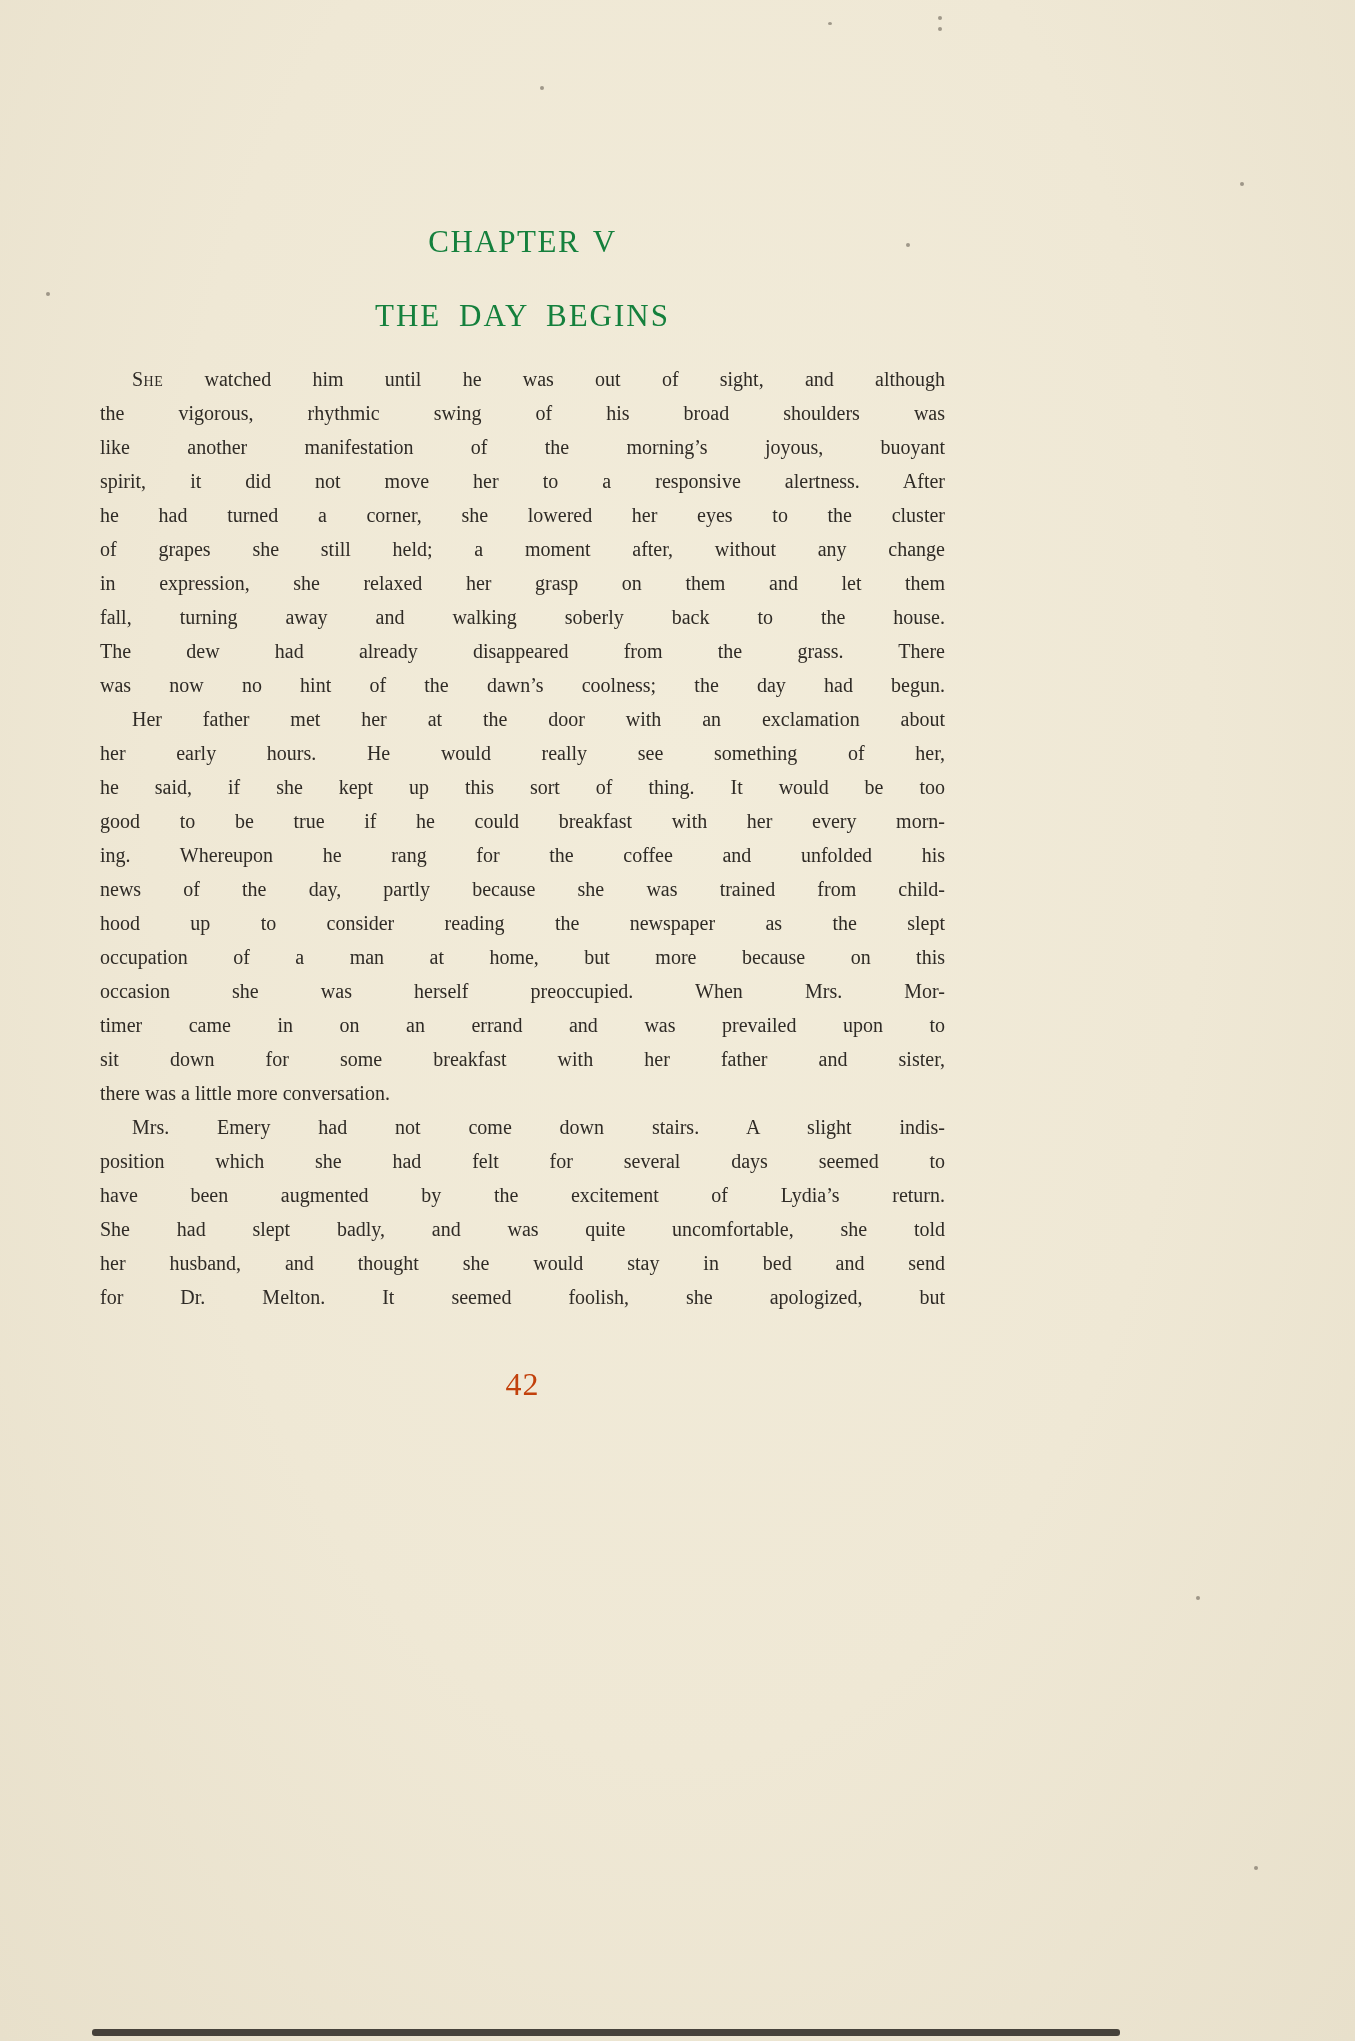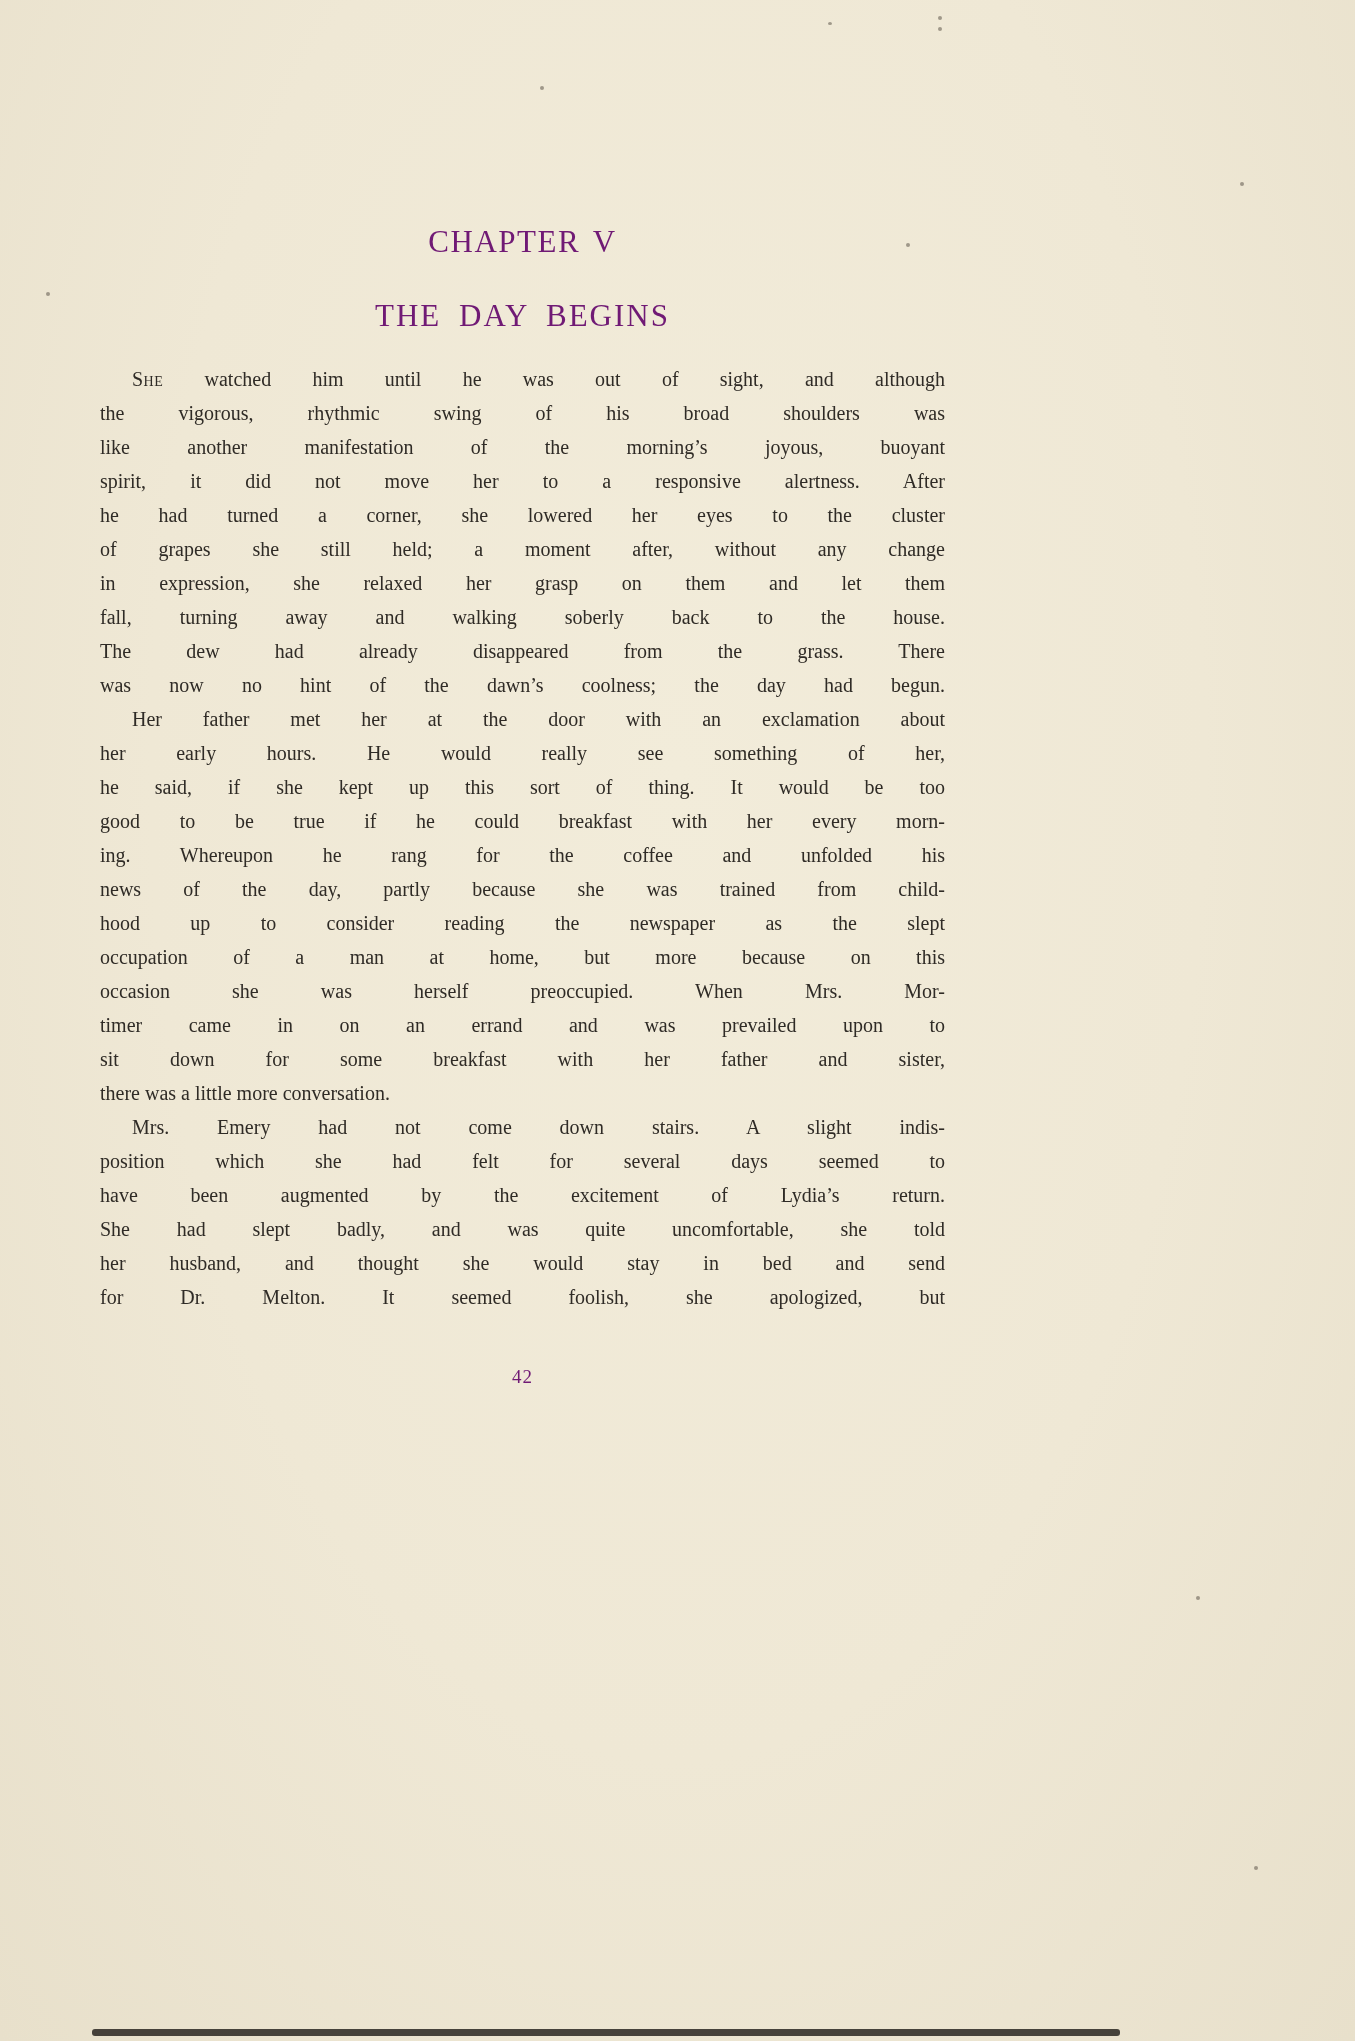--- a/index.html
+++ b/index.html
@@ -25,7 +25,7 @@
     width: 845px;
     text-align: center;
     font-size: 31px;
-    color: #701a75;
+    color: #15803d;
   }
   .chapter-heading {
     top: 224px;

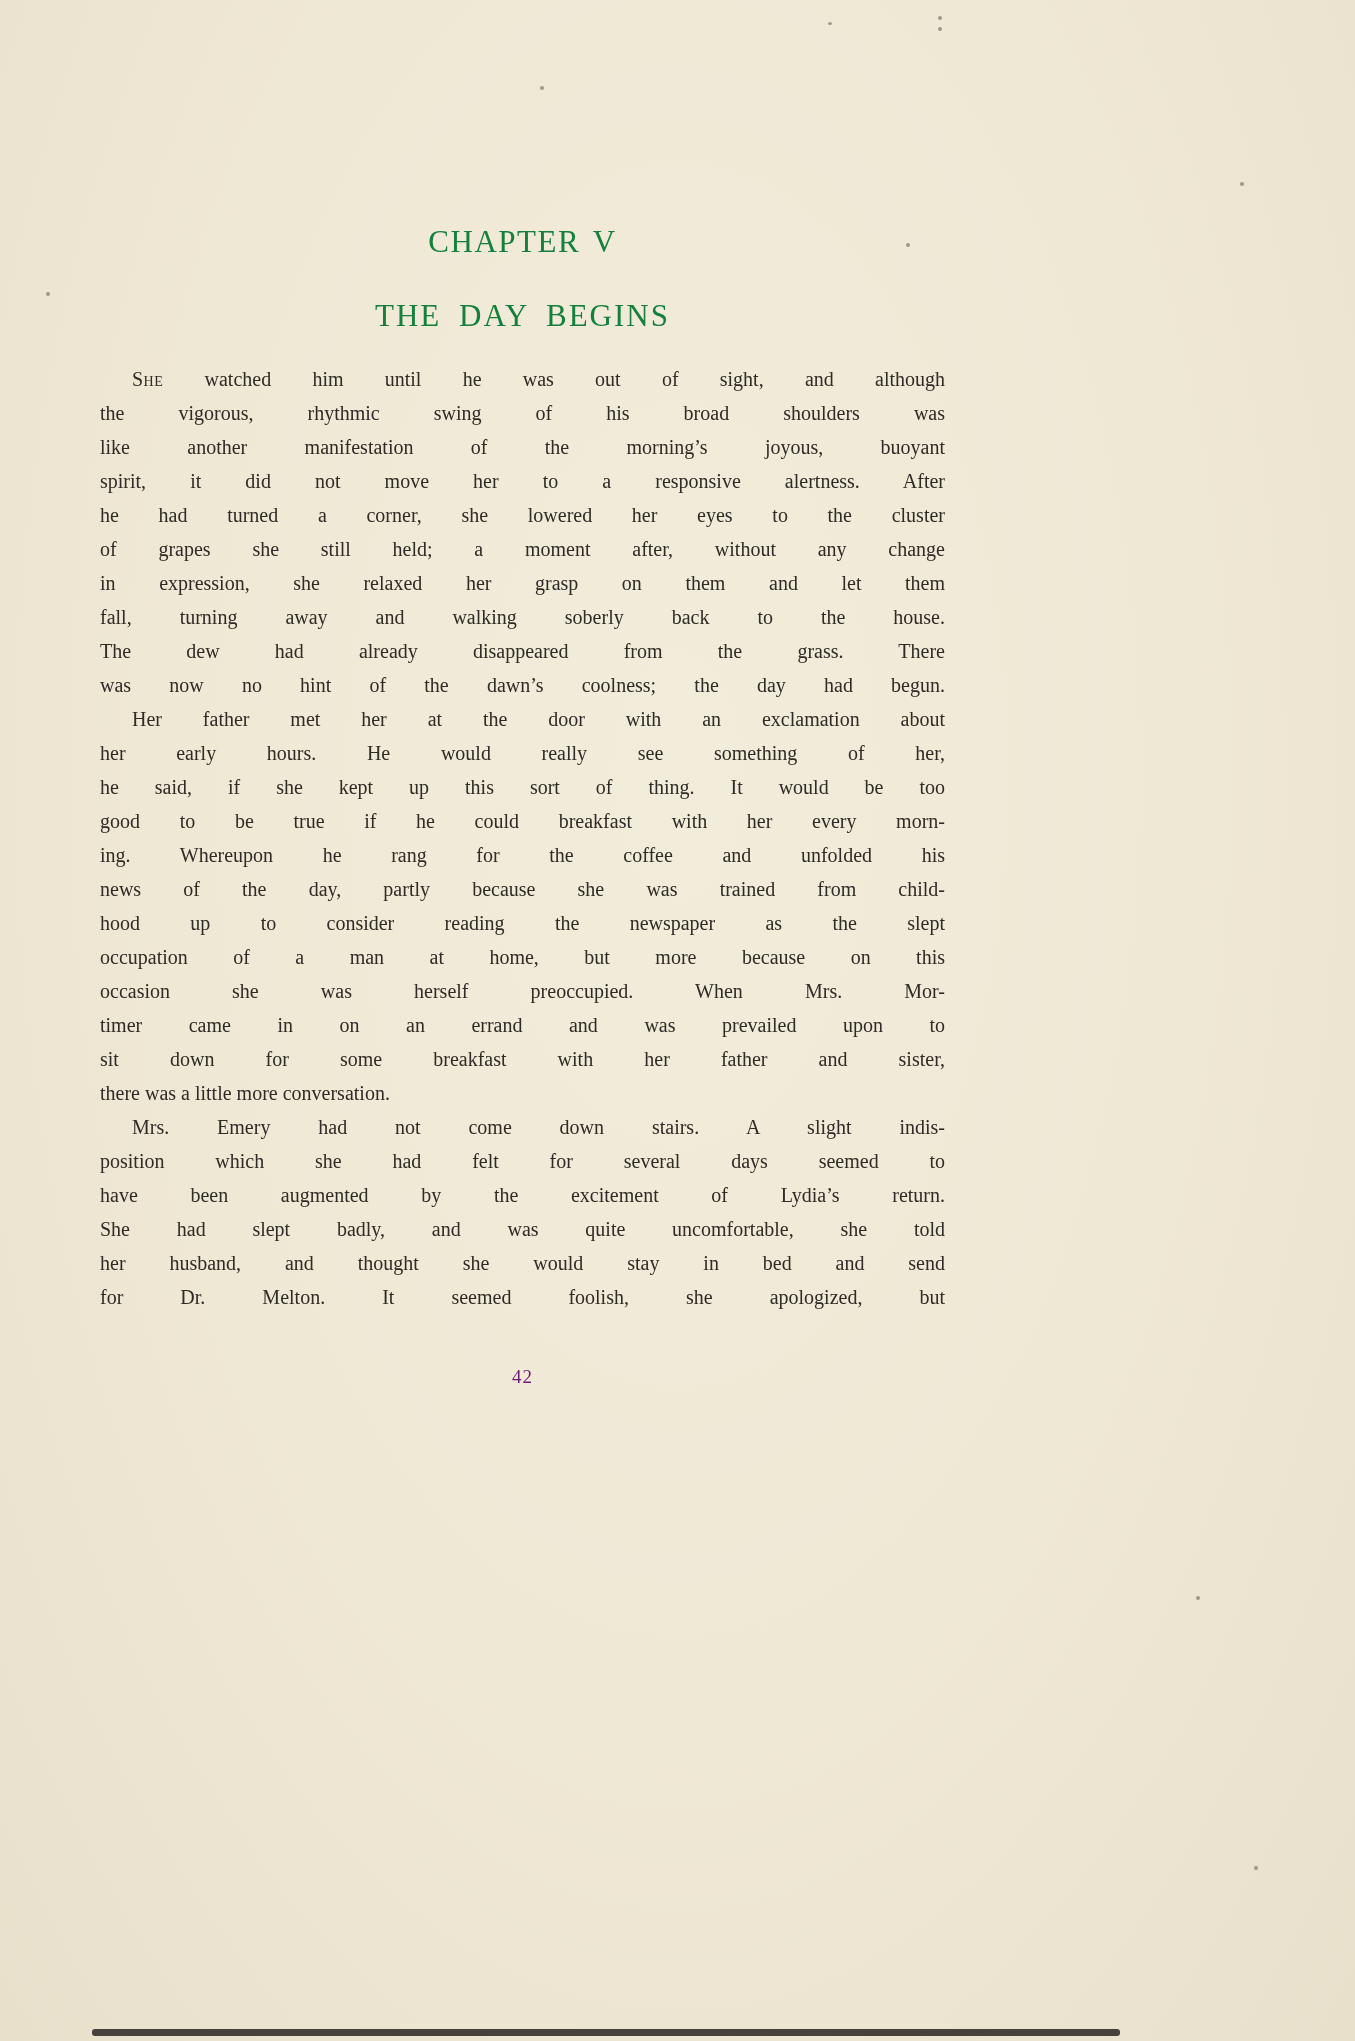--- a/index.html
+++ b/index.html
@@ -67,9 +67,9 @@
     left: 100px;
     width: 845px;
     text-align: center;
-    font-size: 19px;
+    font-size: 32px;
     letter-spacing: 1px;
-    color: #701a75;
+    color: #c2410c;
   }
   .scan-line {
     position: absolute;

